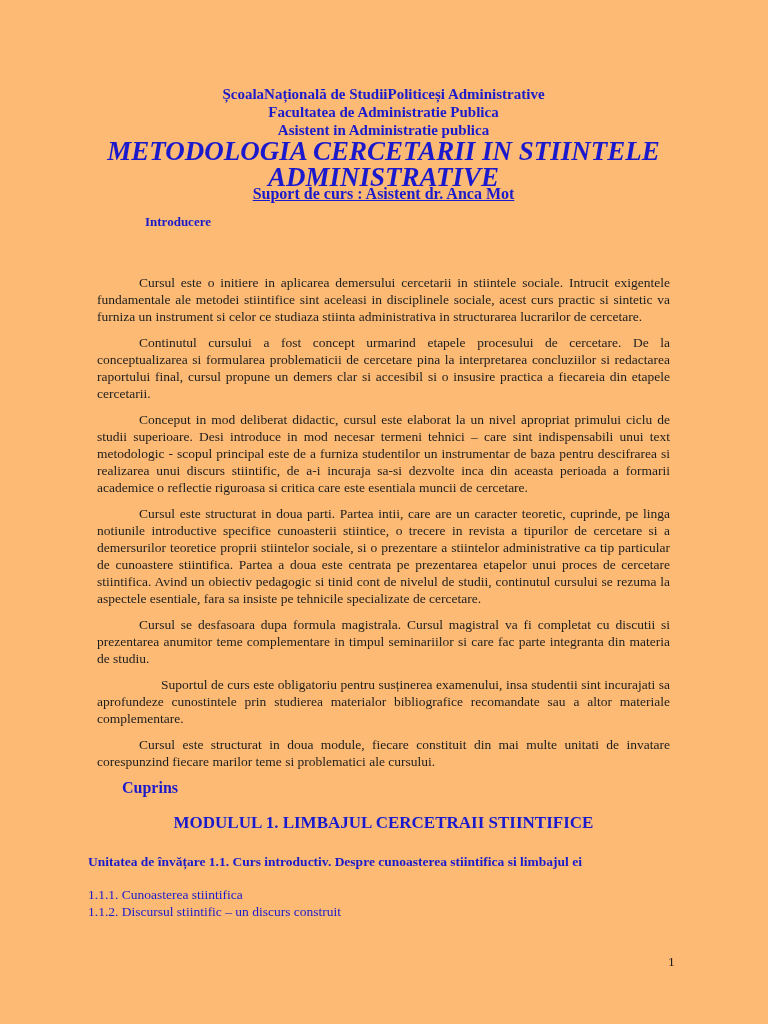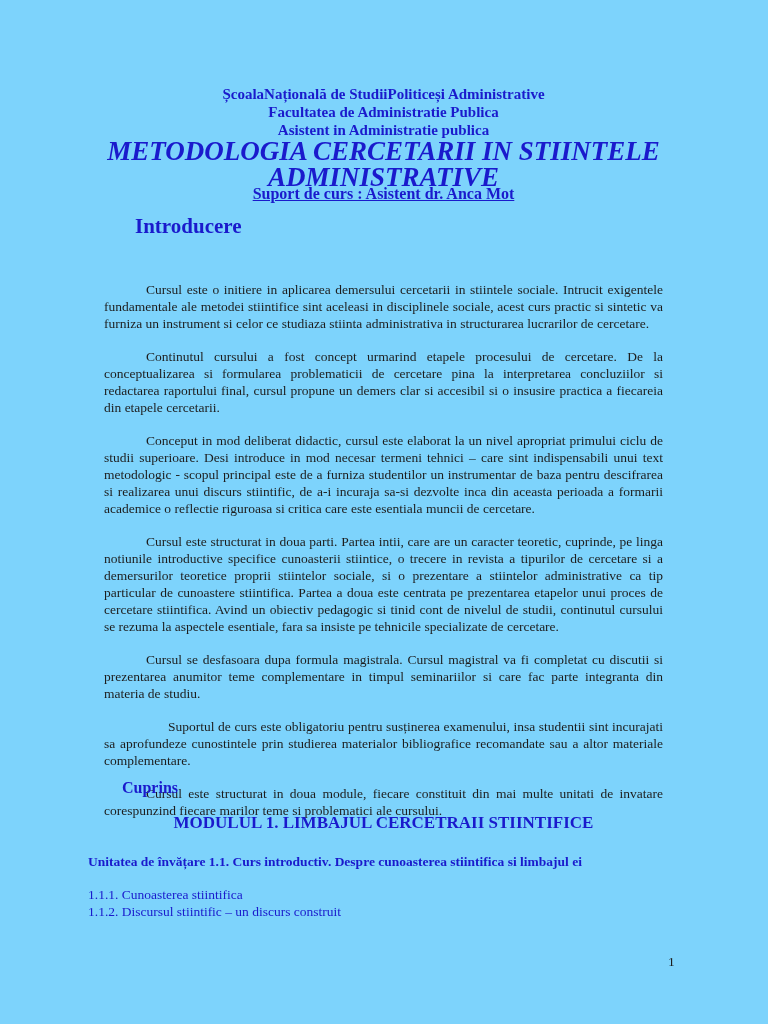--- a/index.html
+++ b/index.html
@@ -11,7 +11,7 @@
     position: relative;
     width: 768px;
     height: 1024px;
-    background: #7dd3fc;
+    background: #fdba74;
     font-family: "Liberation Serif", serif;
     color: #1d1d1d;
     overflow: hidden;

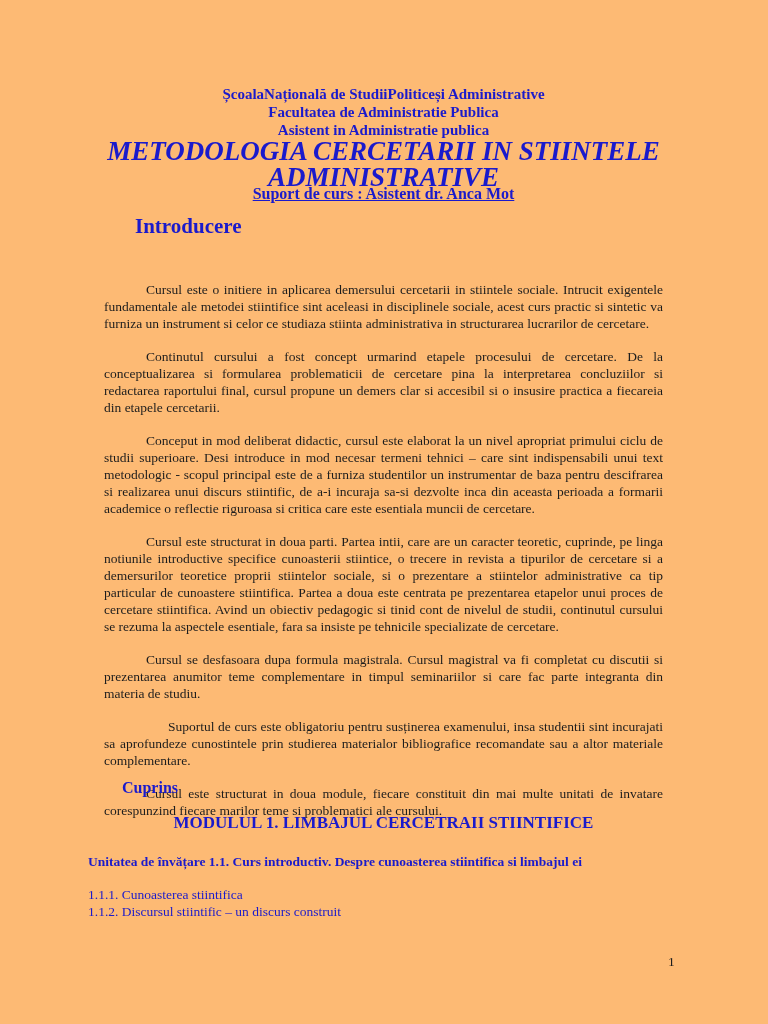--- a/index.html
+++ b/index.html
@@ -50,10 +50,10 @@
   }
   .intro-heading {
     position: absolute;
-    left: 135px;
+    left: 145px;
     top: 214px;
     font-weight: bold;
-    font-size: 21px;
+    font-size: 13px;
   }
   .body-text {
     position: absolute;

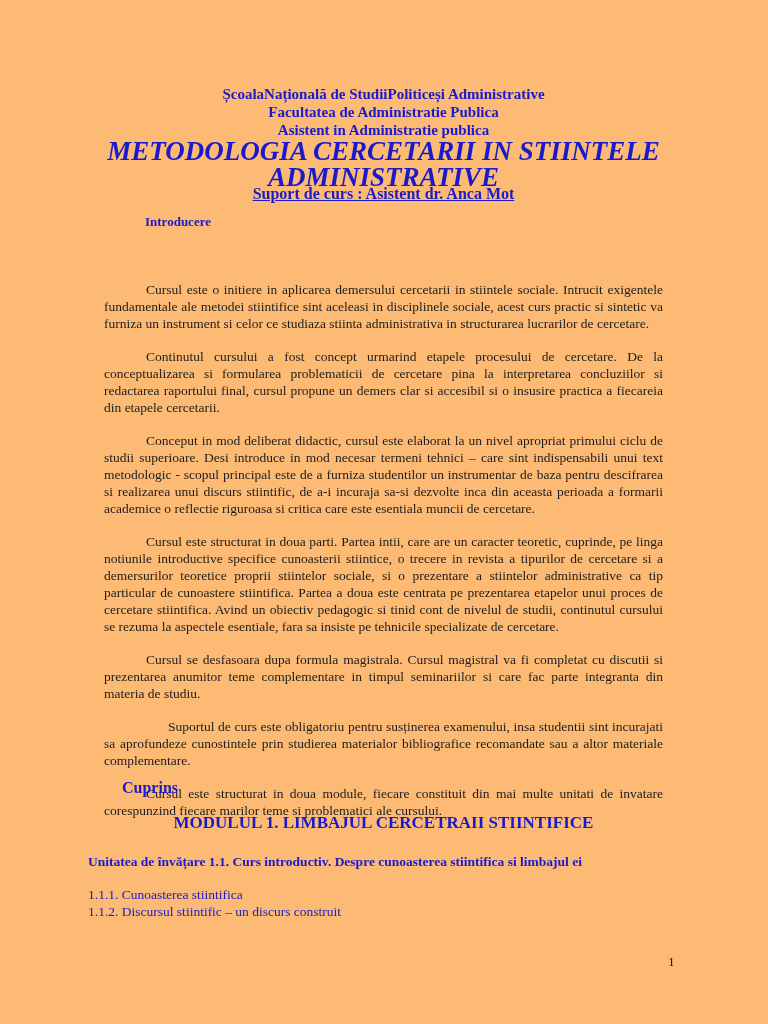--- a/index.html
+++ b/index.html
@@ -65,7 +65,7 @@
     text-align: justify;
   }
   .body-text p {
-    margin: 16px;
+    margin: 9px;
     text-indent: 42px;
   }
   .body-text p:nth-child(6) { text-indent: 64px; }

